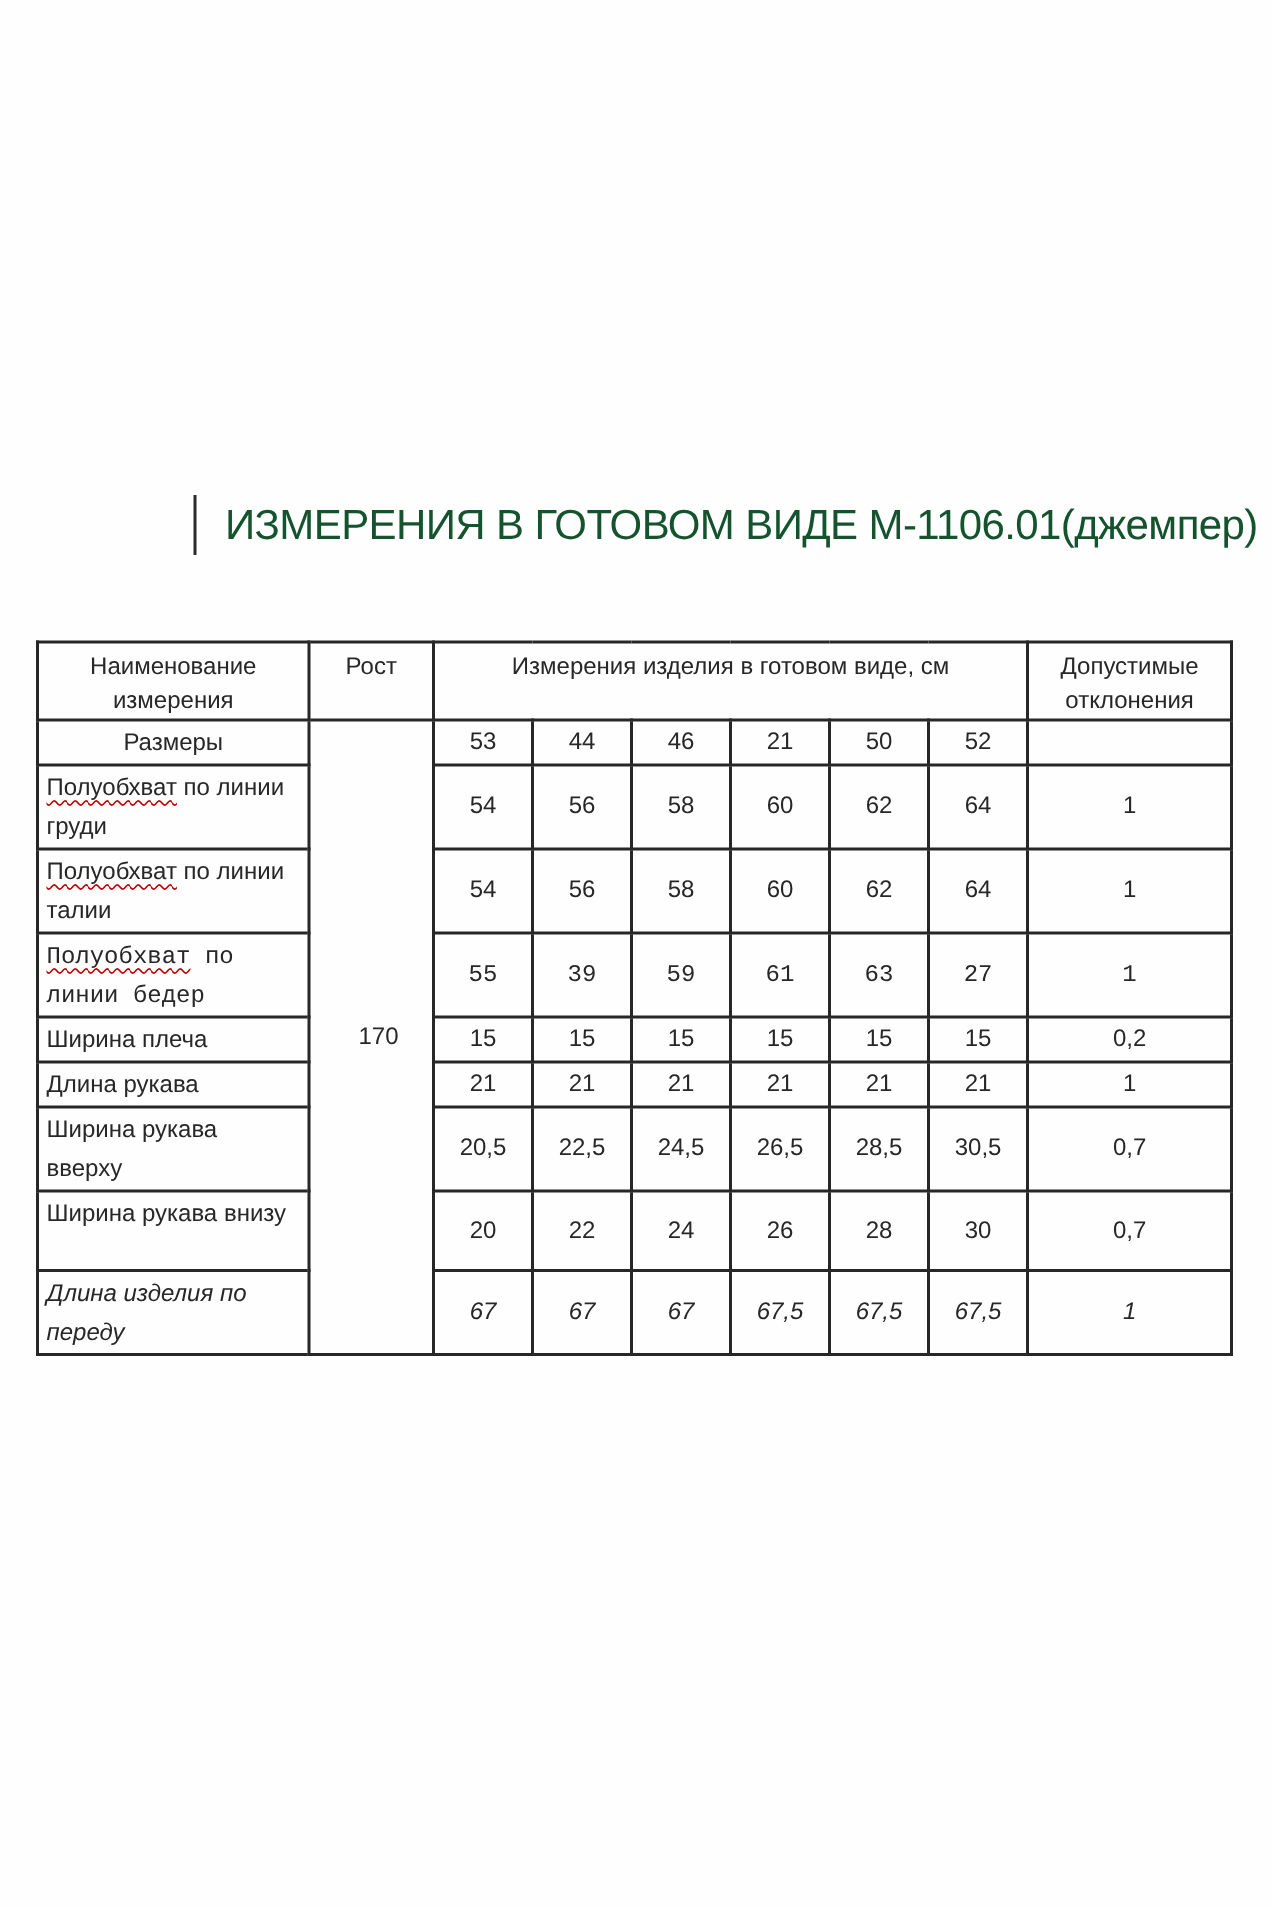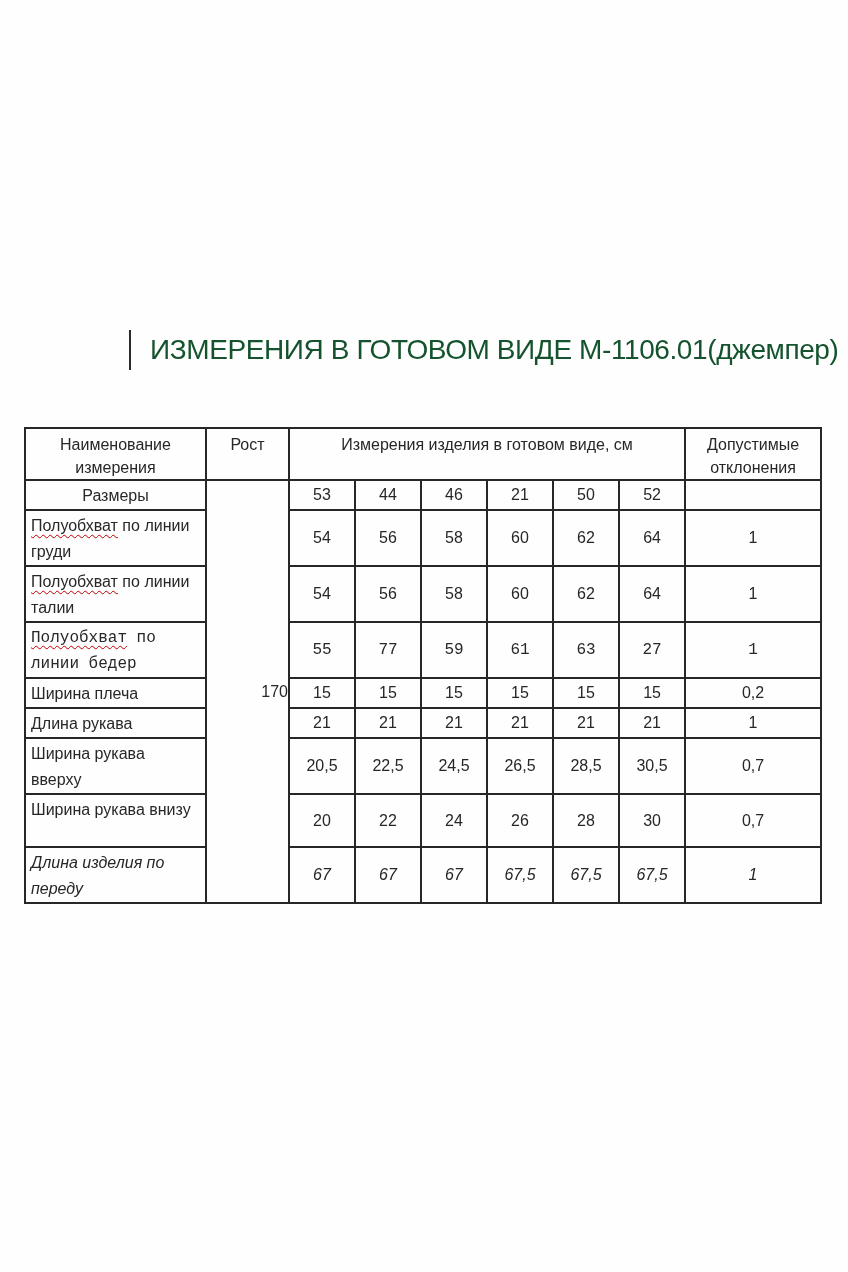--- a/index.html
+++ b/index.html
@@ -128,7 +128,7 @@
         <tr>
           <td class="label"><span class="sq">Полуобхват</span> по линии бедер</td>
           <td class="val">55</td>
-          <td class="val">77</td>
+          <td class="val">39</td>
           <td class="val">59</td>
           <td class="val">61</td>
           <td class="val">63</td>

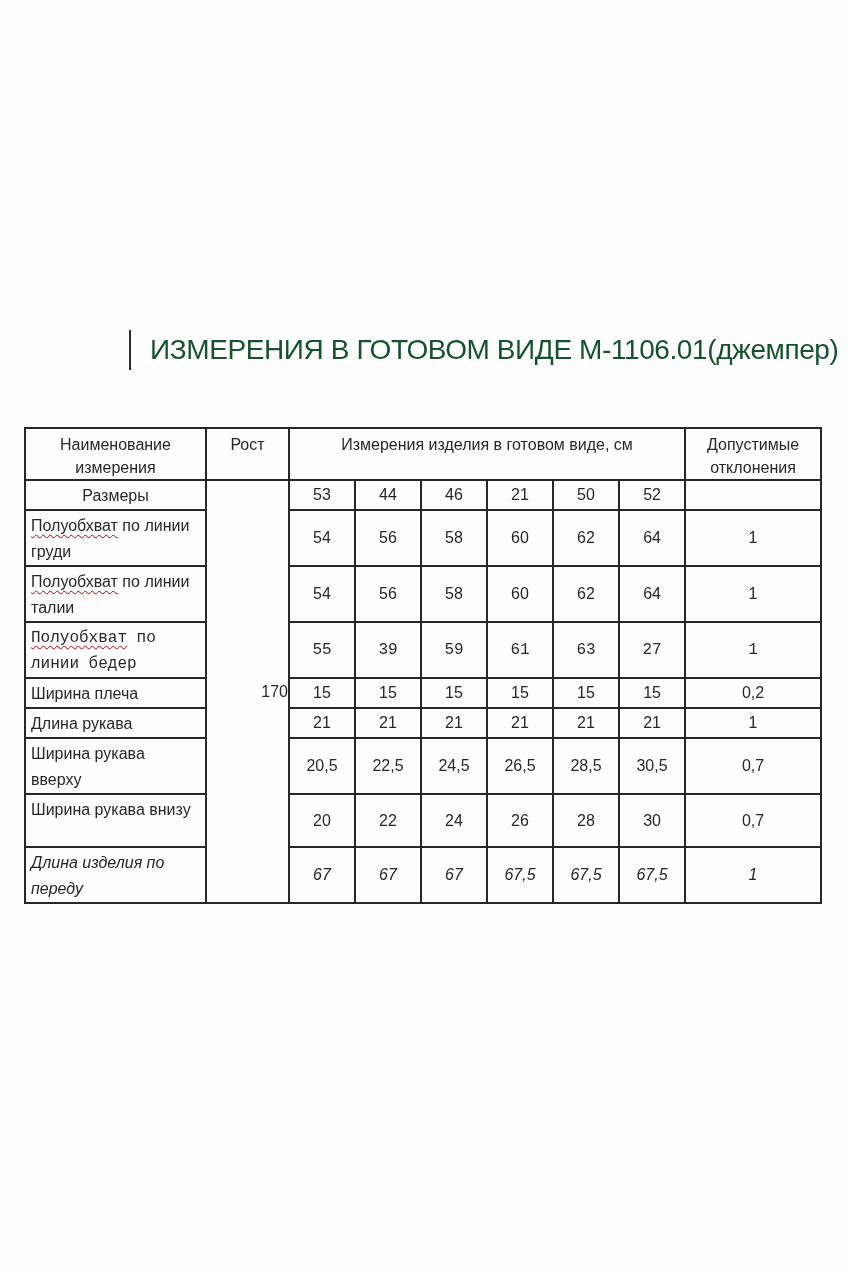--- a/index.html
+++ b/index.html
@@ -40,7 +40,7 @@
   }
   td.label.center{text-align:center;padding-left:0;padding-right:0;}
   td.val,td.dev{text-align:center;vertical-align:middle;}
-  td.rost-cell{text-align:right;vertical-align:middle;}
+  td.rost-cell{text-align:left;vertical-align:middle;padding-left:32px;}
 
   
   tbody tr:nth-child(1){height:28px;}

